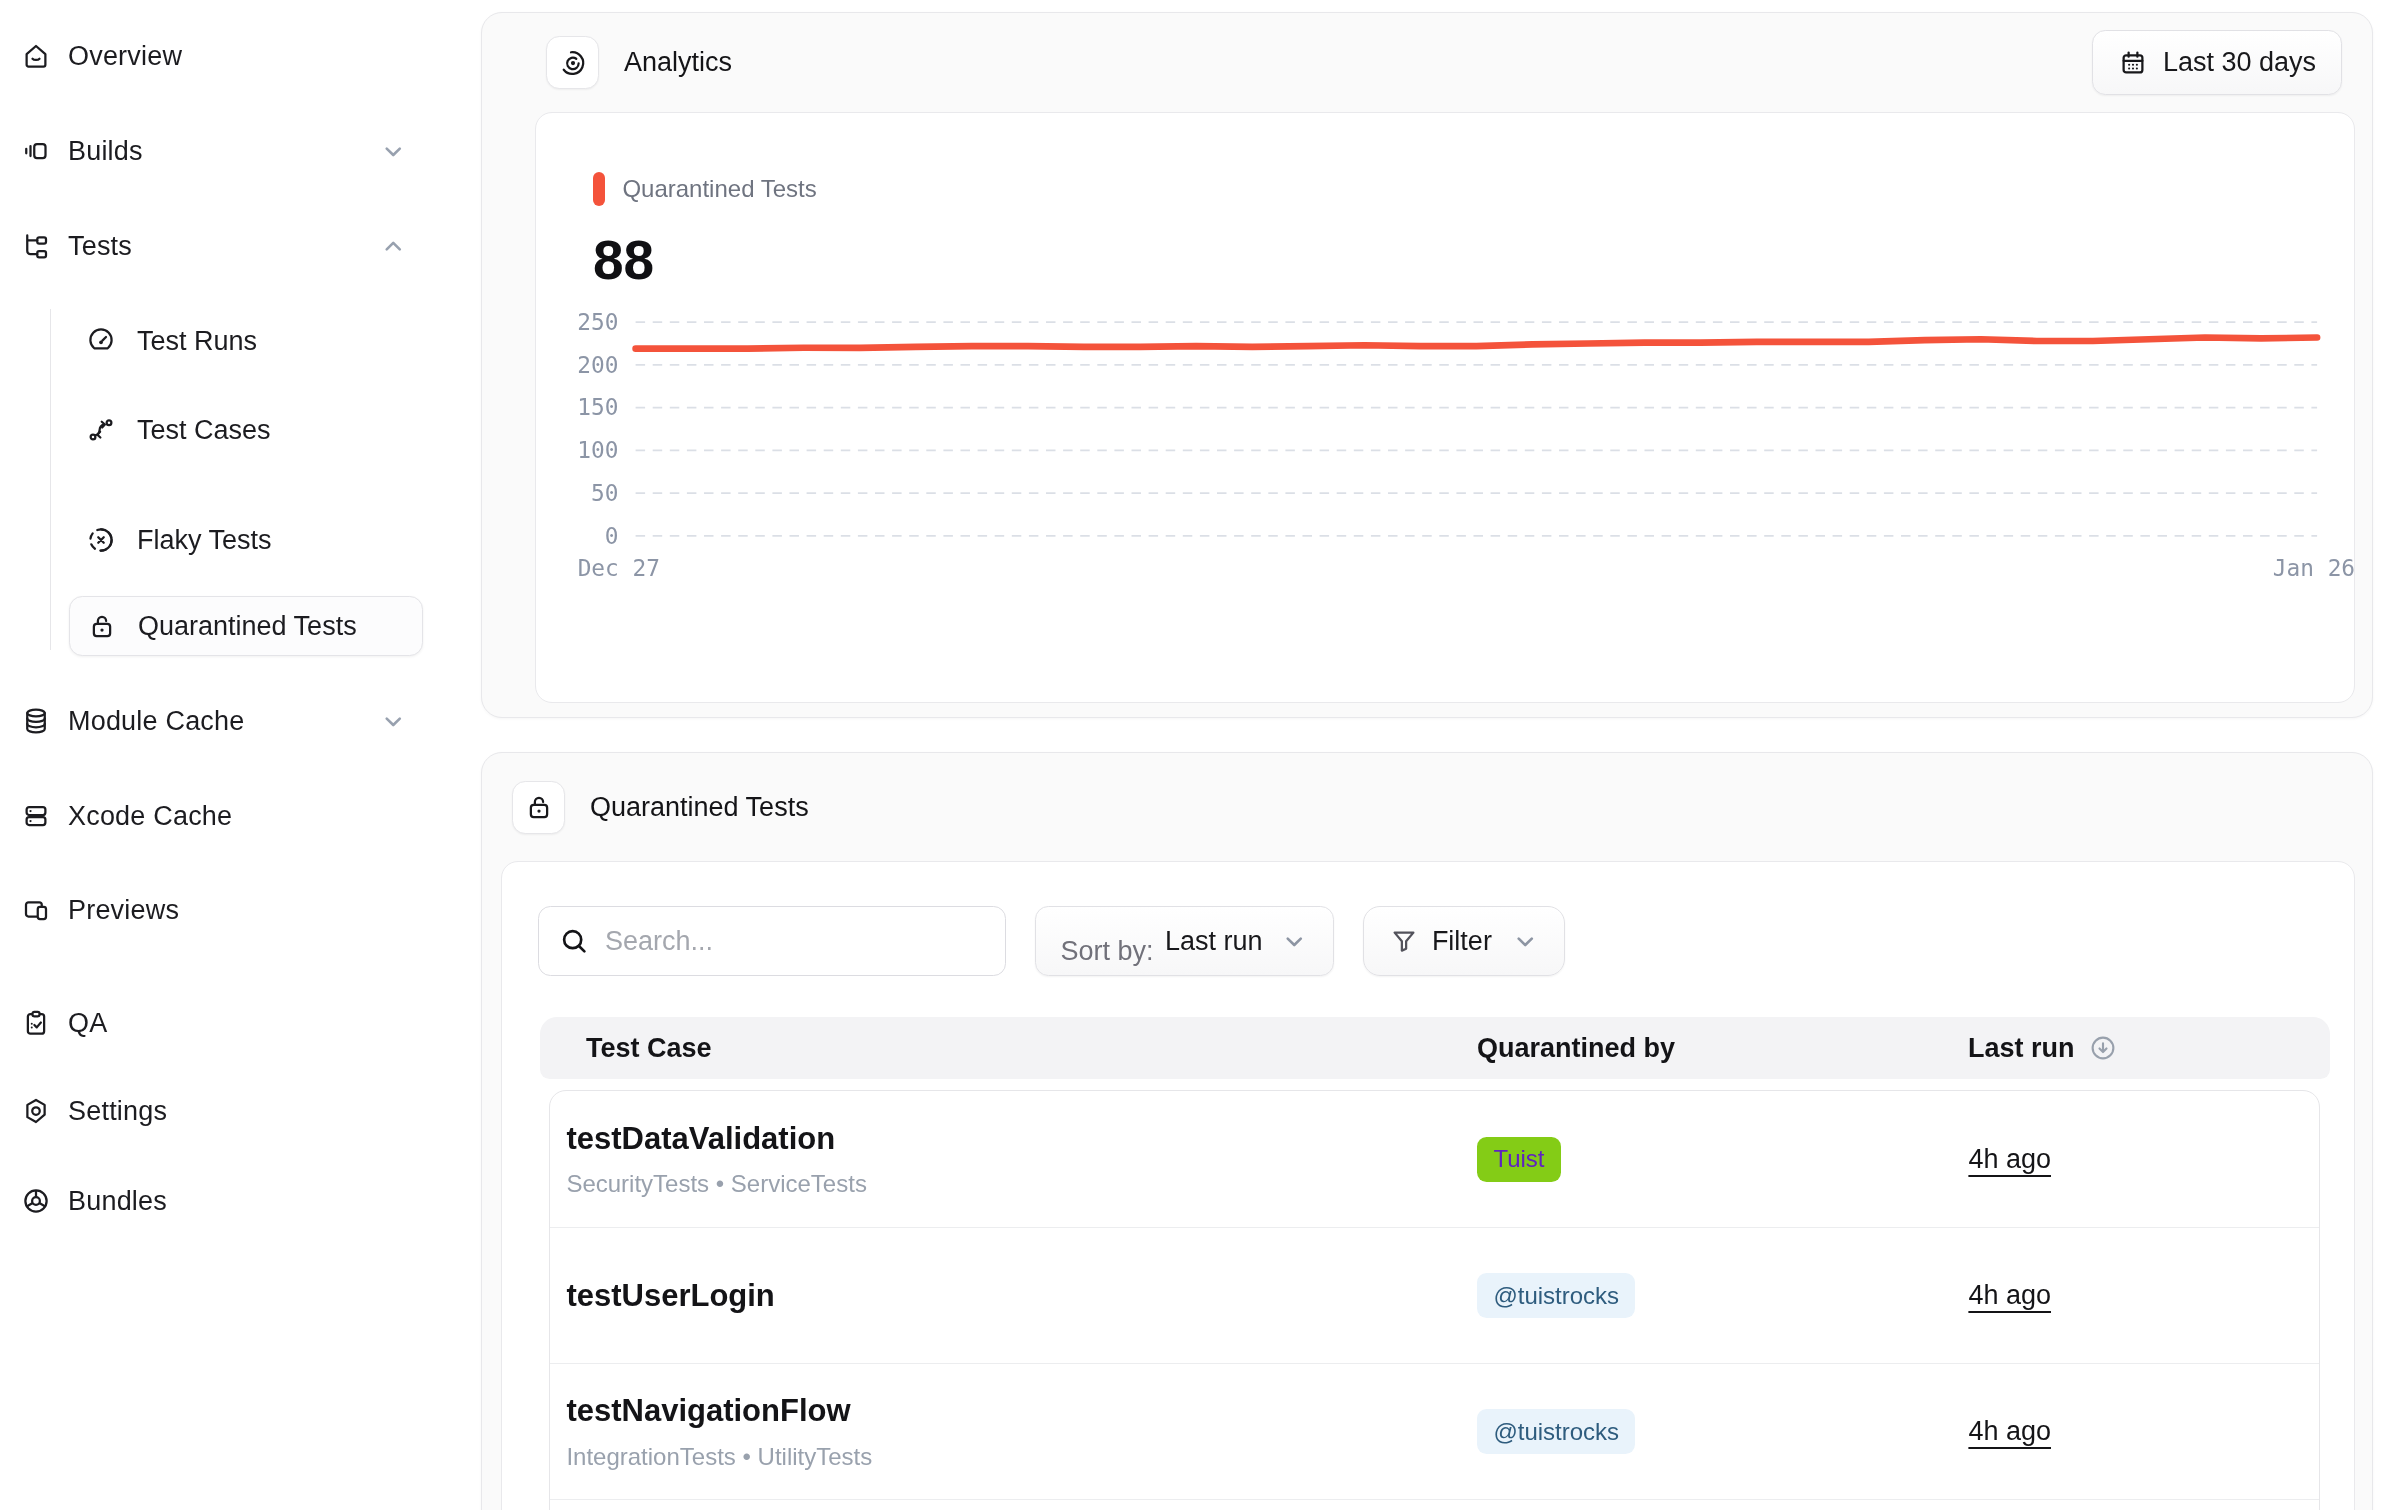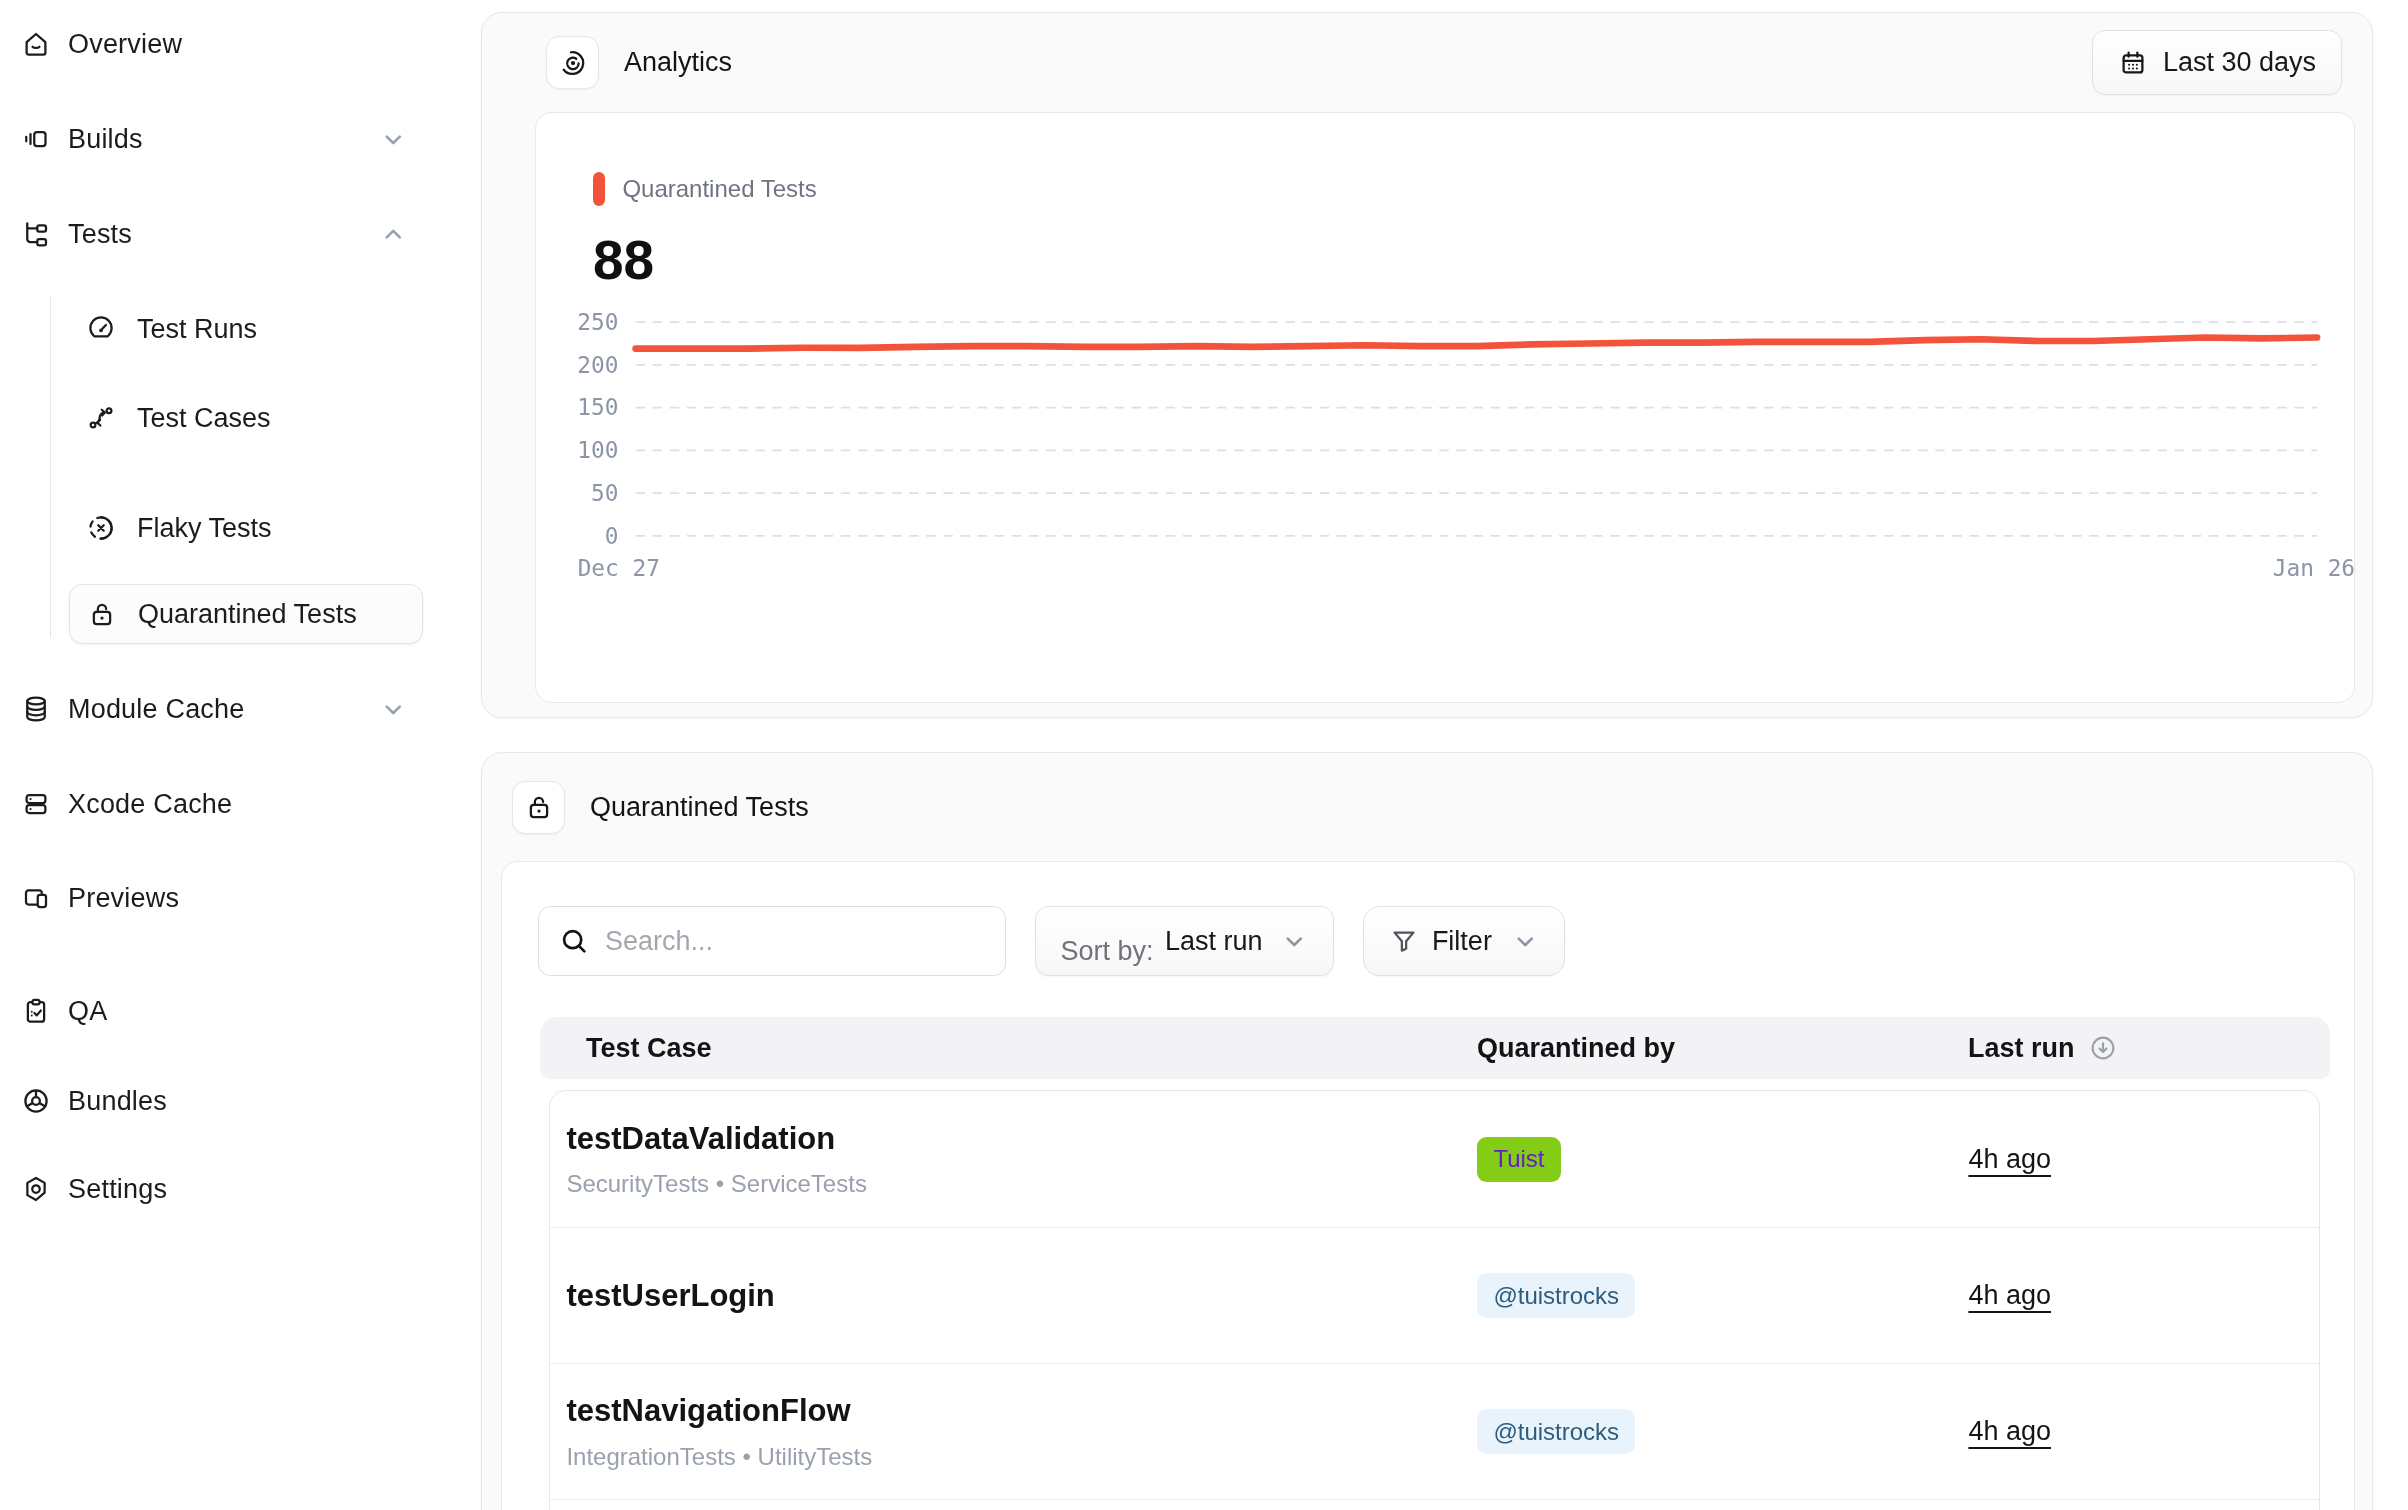--- a/index.html
+++ b/index.html
@@ -7,7 +7,7 @@
               font-family:"Liberation Sans", sans-serif; color:#18181B; }
 
   
-  .sidebar { position:absolute; left:0; top:0; width:480px; height:1322px; background:#FFFFFF; }
+  .sidebar { position:absolute; left:0; top:12px; width:480px; height:1322px; background:#FFFFFF; }
   .nav { margin-left:21px; width:386px; display:flex; flex-direction:column; }
   .nav-item { display:flex; align-items:center; gap:17px; height:46px; cursor:pointer; }
   .nav-item .ic { width:30px; height:30px; flex:0 0 30px; color:#1C1C20; }

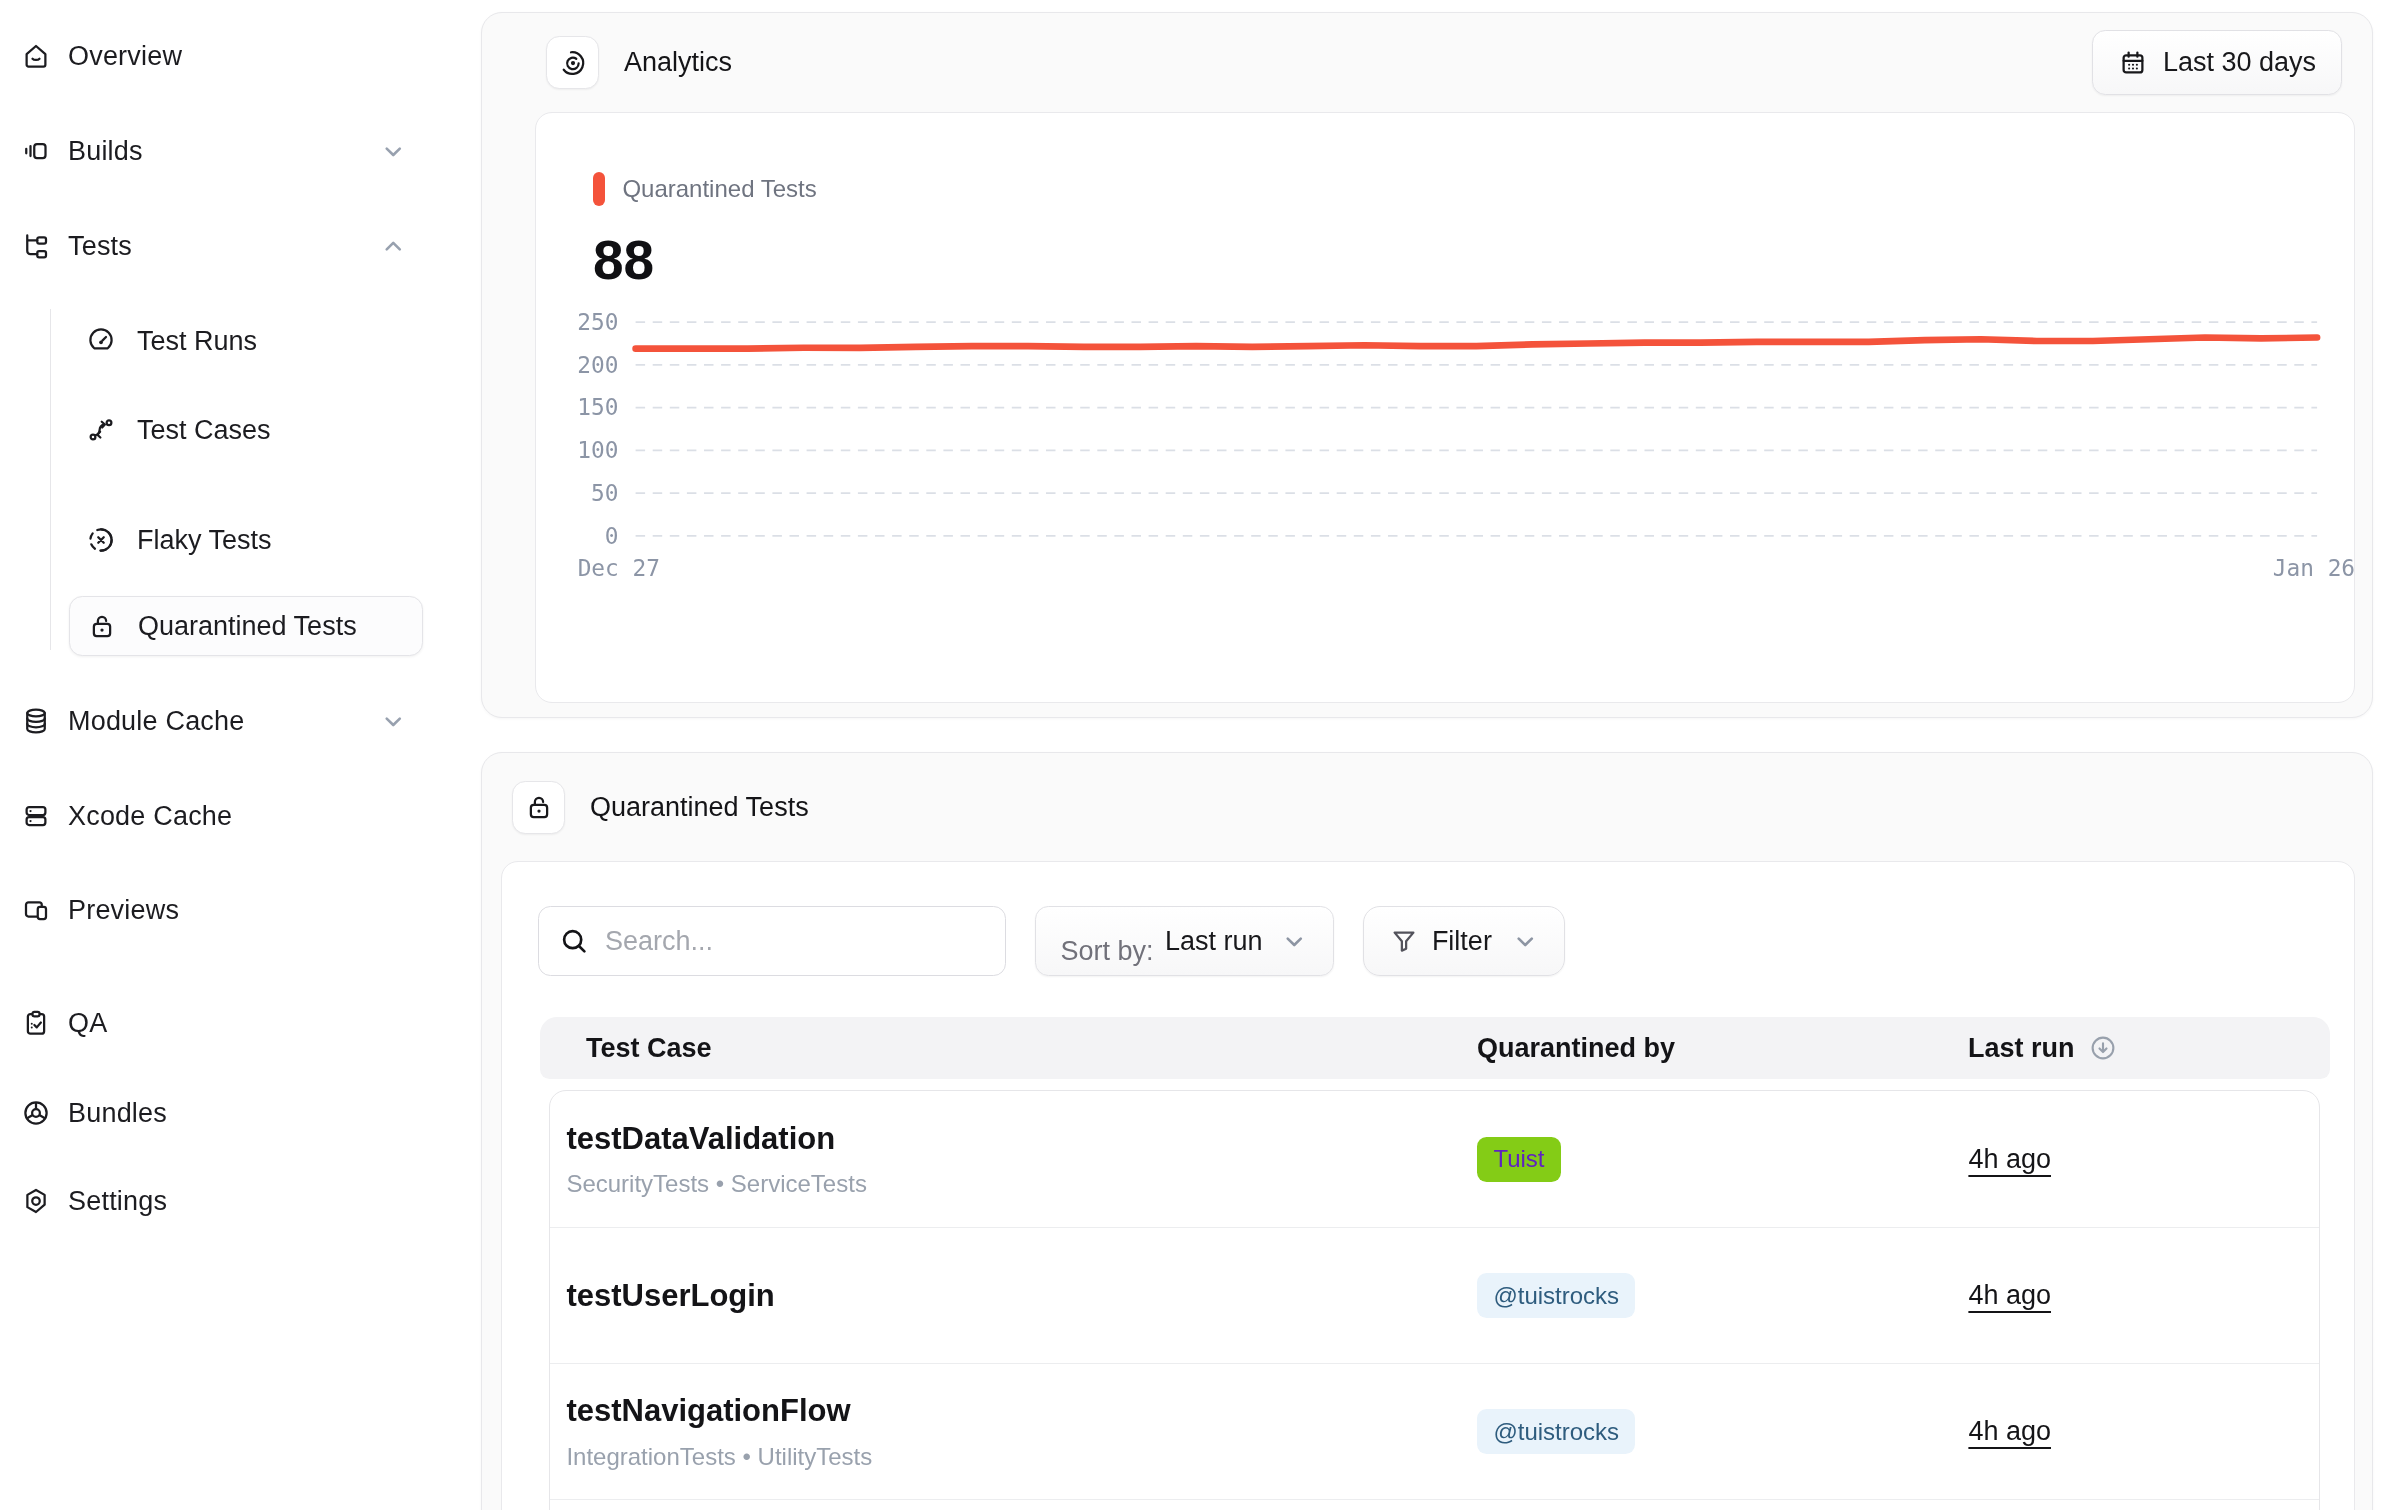--- a/index.html
+++ b/index.html
@@ -288,18 +288,18 @@
       <span class="lbl">QA</span>
     </div>
 
+    <div class="nav-item mt44">
+      <svg class="ic" viewBox="0 0 24 24">
+          <use href="#i-nut"></use>
+        </svg>
+      <span class="lbl">Settings</span>
+    </div>
+
     <div class="nav-item mt46">
       <svg class="ic" viewBox="0 0 24 24">
           <use href="#i-wheel"></use>
         </svg>
       <span class="lbl">Bundles</span>
-    </div>
-
-    <div class="nav-item mt44">
-      <svg class="ic" viewBox="0 0 24 24">
-          <use href="#i-nut"></use>
-        </svg>
-      <span class="lbl">Settings</span>
     </div>
 
   </nav>

